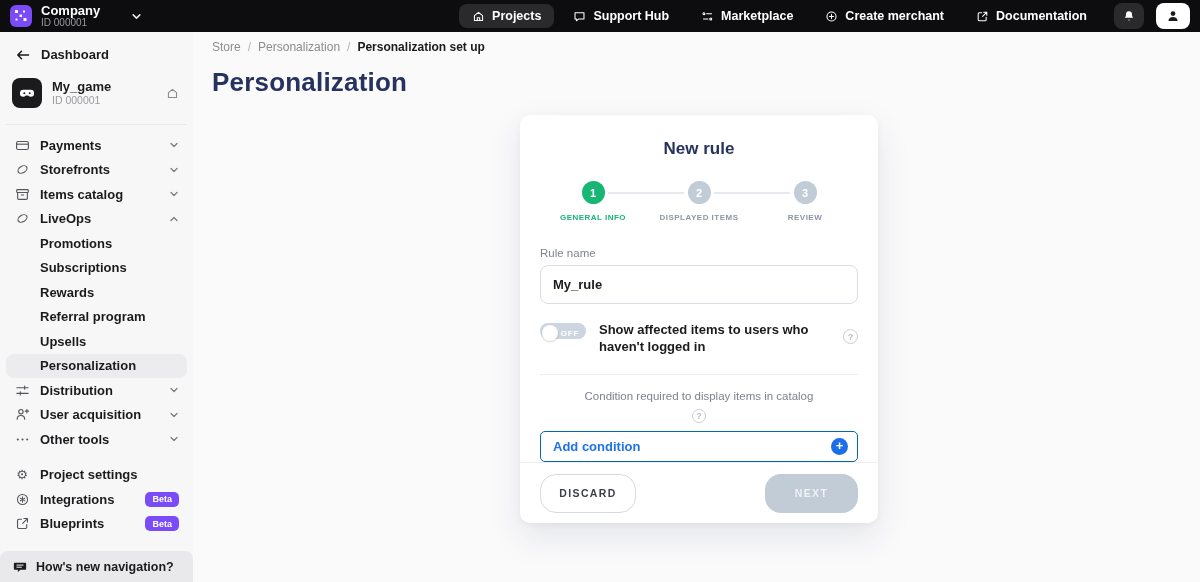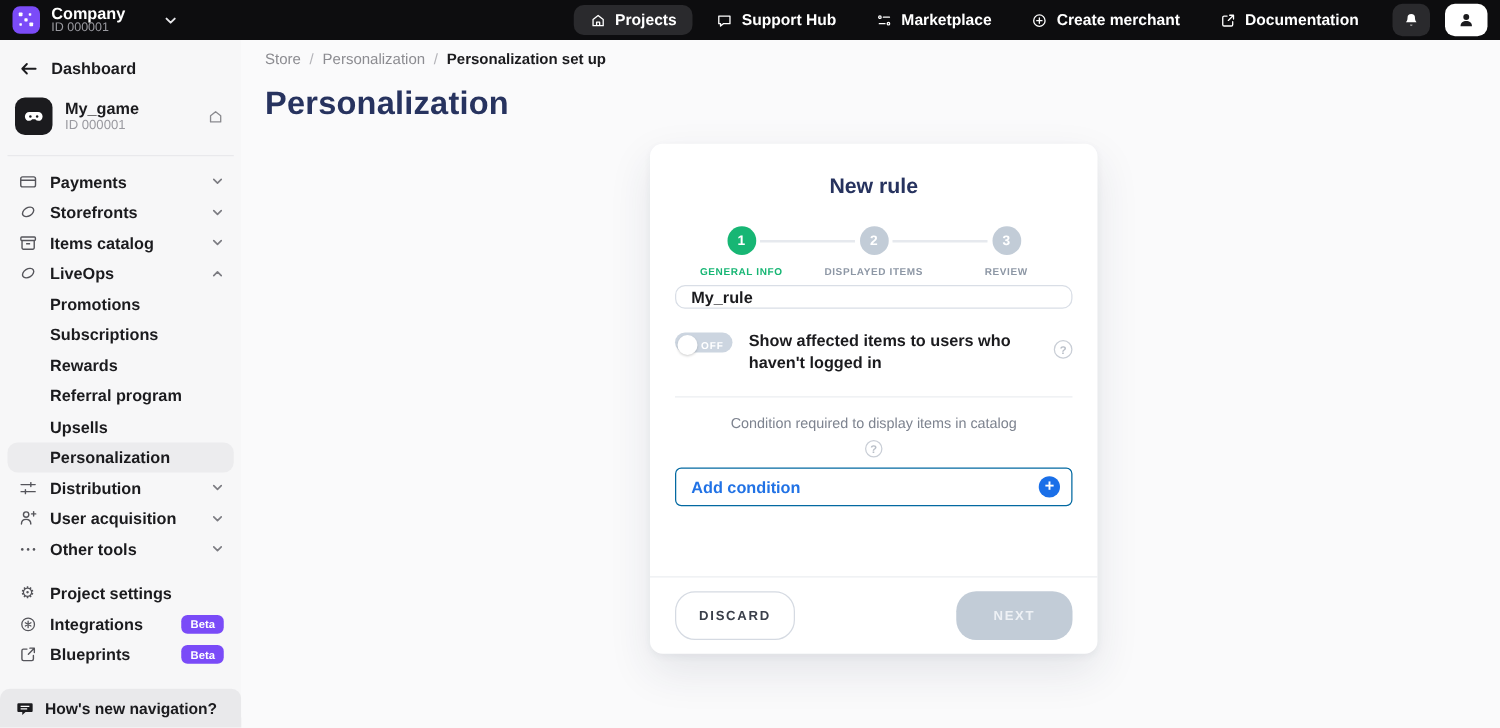--- a/index.html
+++ b/index.html
@@ -419,6 +419,7 @@
       </div>
     </div>
 
+    <div class="field-label">Rule name</div>
     <input class="text-input" type="text" value="My_rule" style="">
 
     <div class="toggle-row">

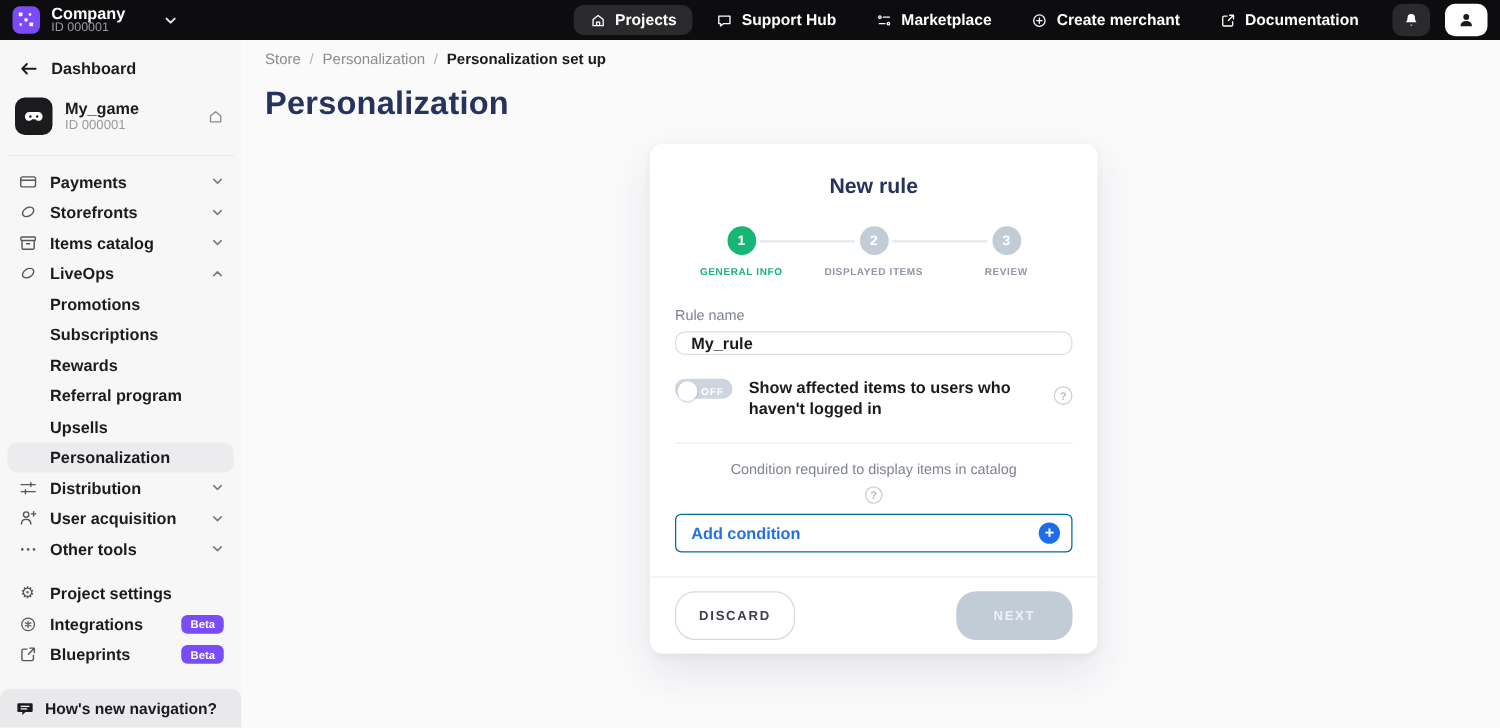--- a/index.html
+++ b/index.html
@@ -71,7 +71,7 @@
   .step.active .step-label { color:#17b674; }
 
   .field-label { margin-top:25px; font-size:11.5px; color:#7d838f; }
-  .text-input { margin-top:6px; width:100%; height:19px; border:1px solid #d9dee6; border-radius:8px;
+  .text-input { margin-top:6px; width:100%; height:39px; border:1px solid #d9dee6; border-radius:8px;
                 padding:0 12px; font-size:13px; font-weight:700; color:#1b1b1e; background:#fff; outline:none;
                 font-family:"Liberation Sans", sans-serif; }
 

